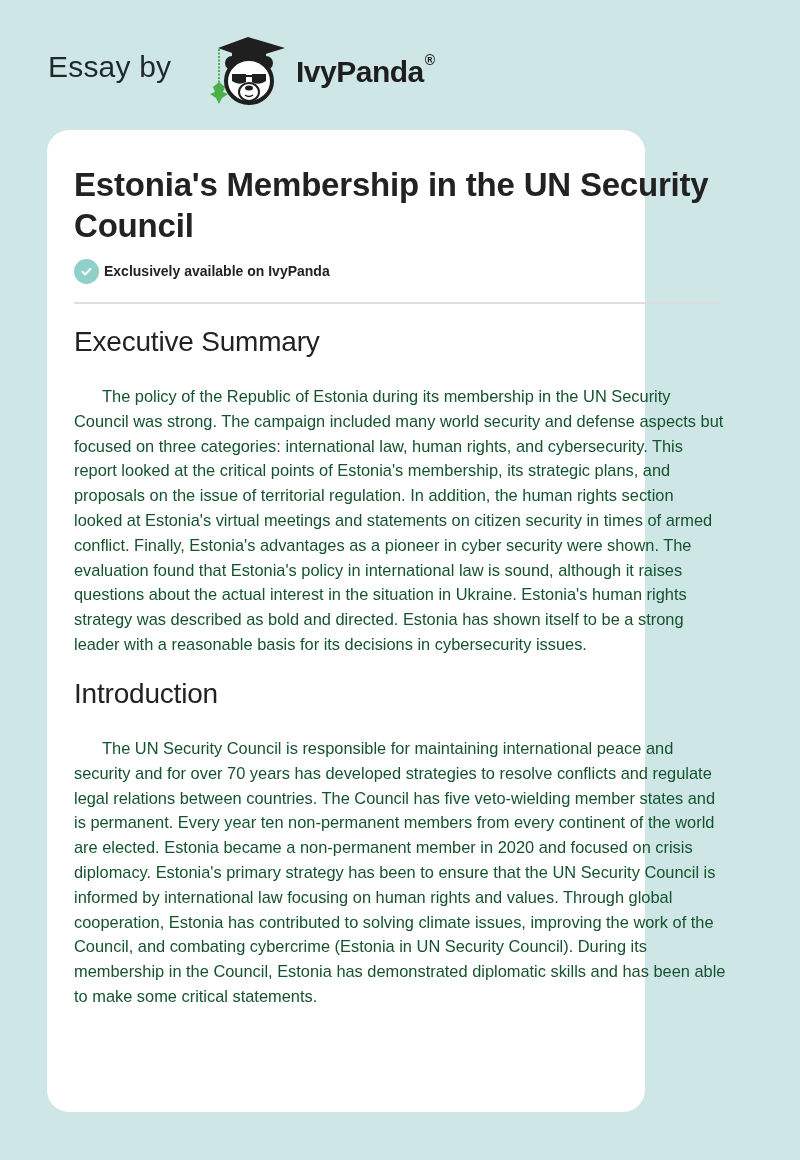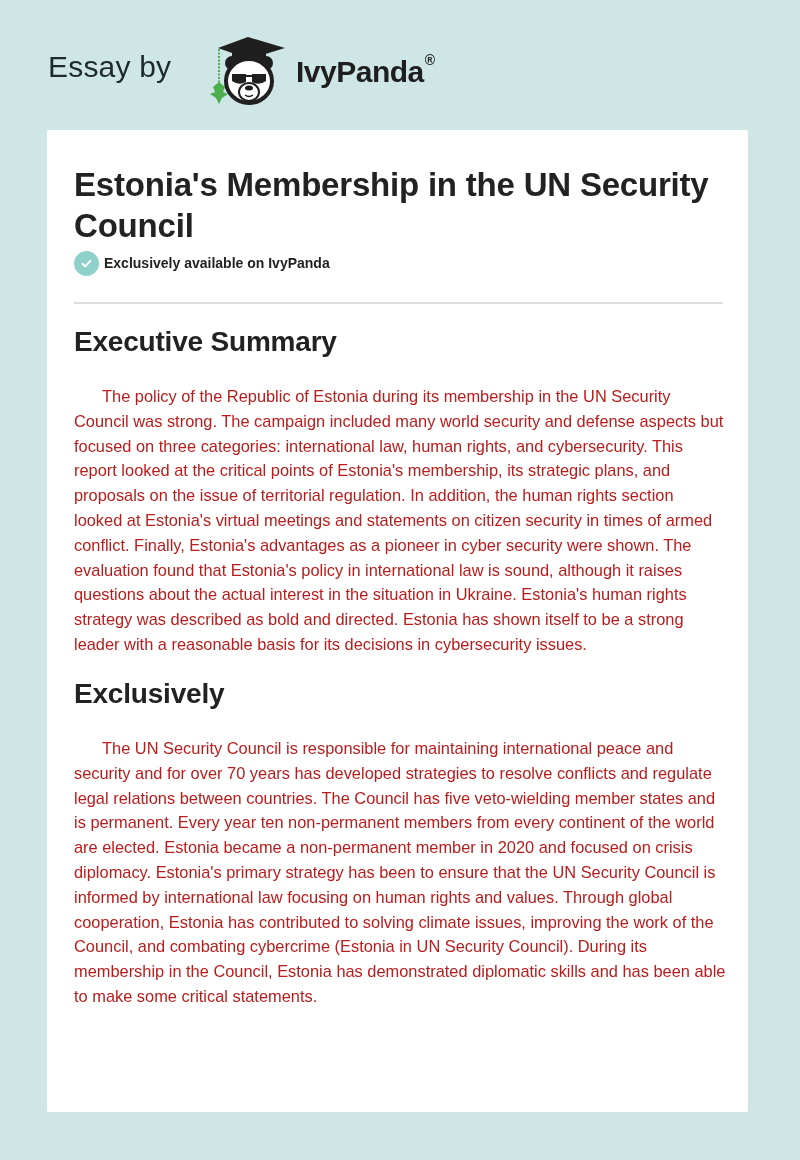--- a/index.html
+++ b/index.html
@@ -55,10 +55,10 @@
       position: absolute;
       left: 47px;
       top: 130px;
-      width: 701px;
+      width: 598px;
       height: 982px;
       background: #ffffff;
-      border-radius: 2px;
+      border-radius: 22px;
     }
     .title {
       position: absolute;

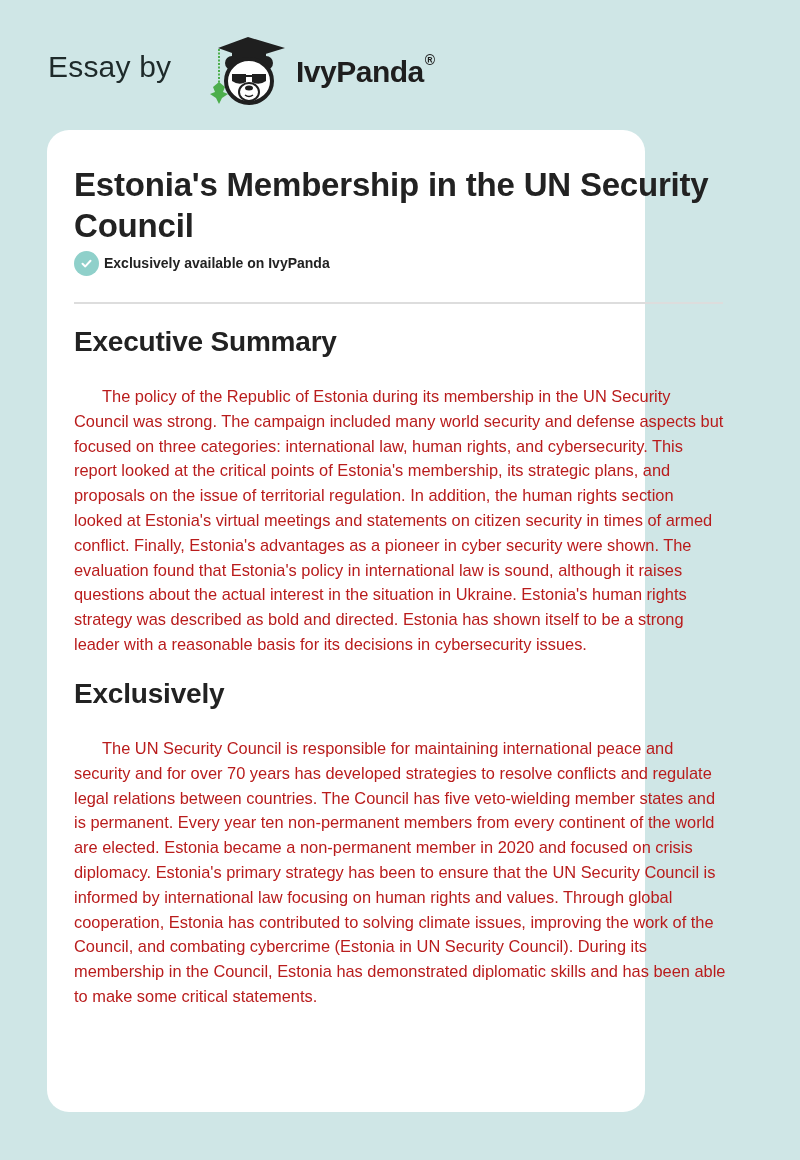--- a/index.html
+++ b/index.html
@@ -74,7 +74,7 @@
     .badge-row {
       position: absolute;
       left: 27px;
-      top: 120px;
+      top: 128px;
       height: 26px;
       display: flex;
       align-items: center;

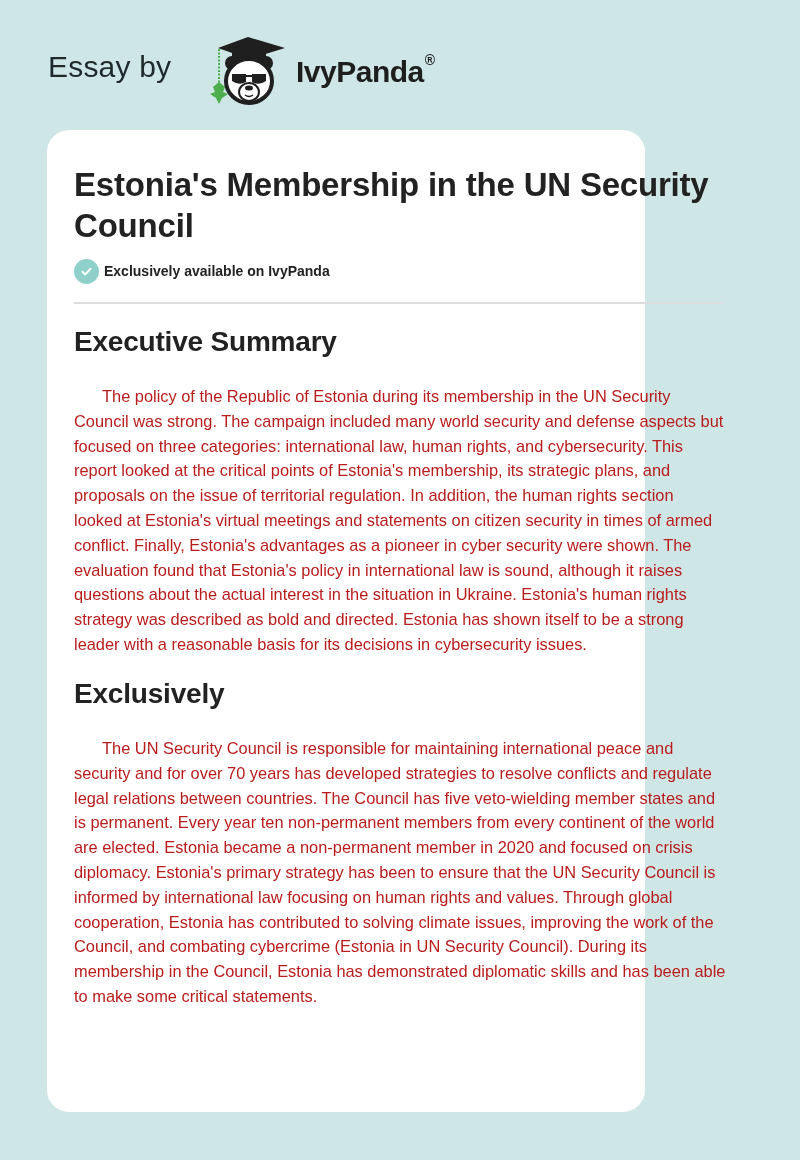--- a/index.html
+++ b/index.html
@@ -105,7 +105,7 @@
       position: absolute;
       left: 27px;
       font-size: 28px;
-      font-weight: bold;
+      font-weight: normal;
       color: #222222;
       letter-spacing: -0.2px;
     }

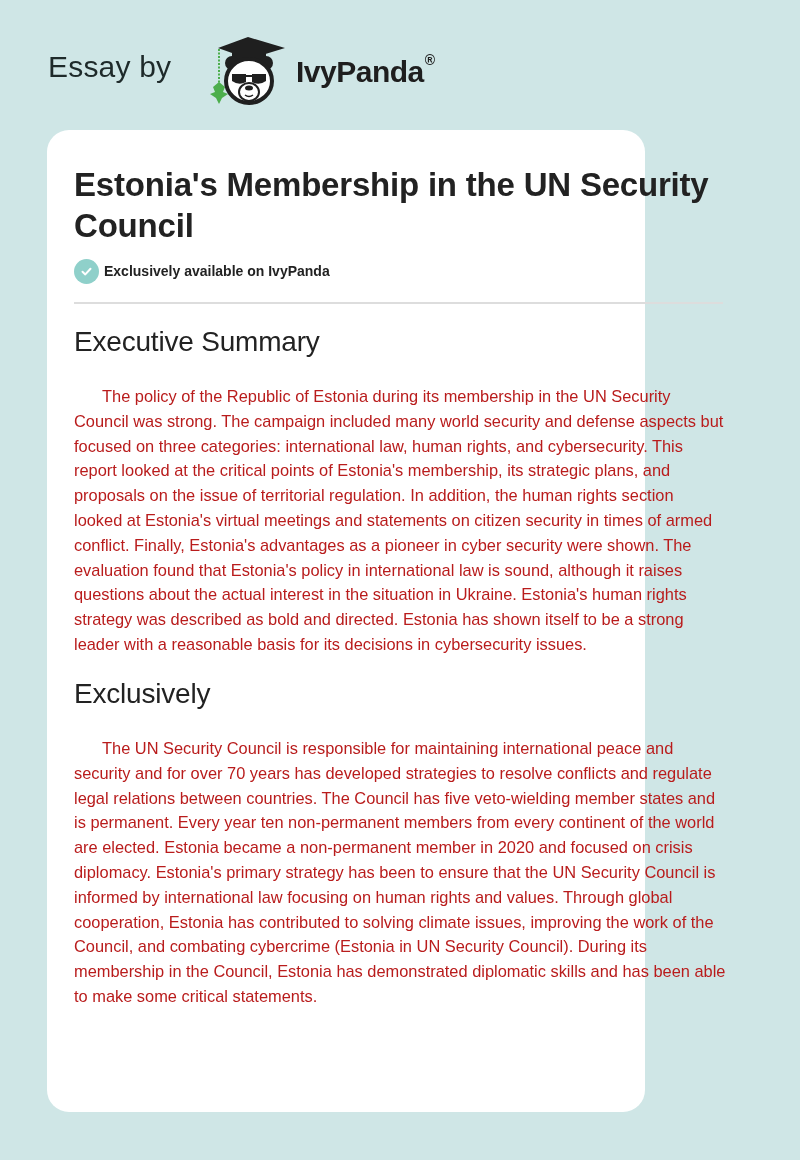--- a/index.html
+++ b/index.html
@@ -115,7 +115,7 @@
       width: 652px;
       font-size: 16.4px;
       line-height: 24.8px;
-      color: #b91c1c;
+      color: #14532d;
       text-indent: 28px;
     }
   </style>

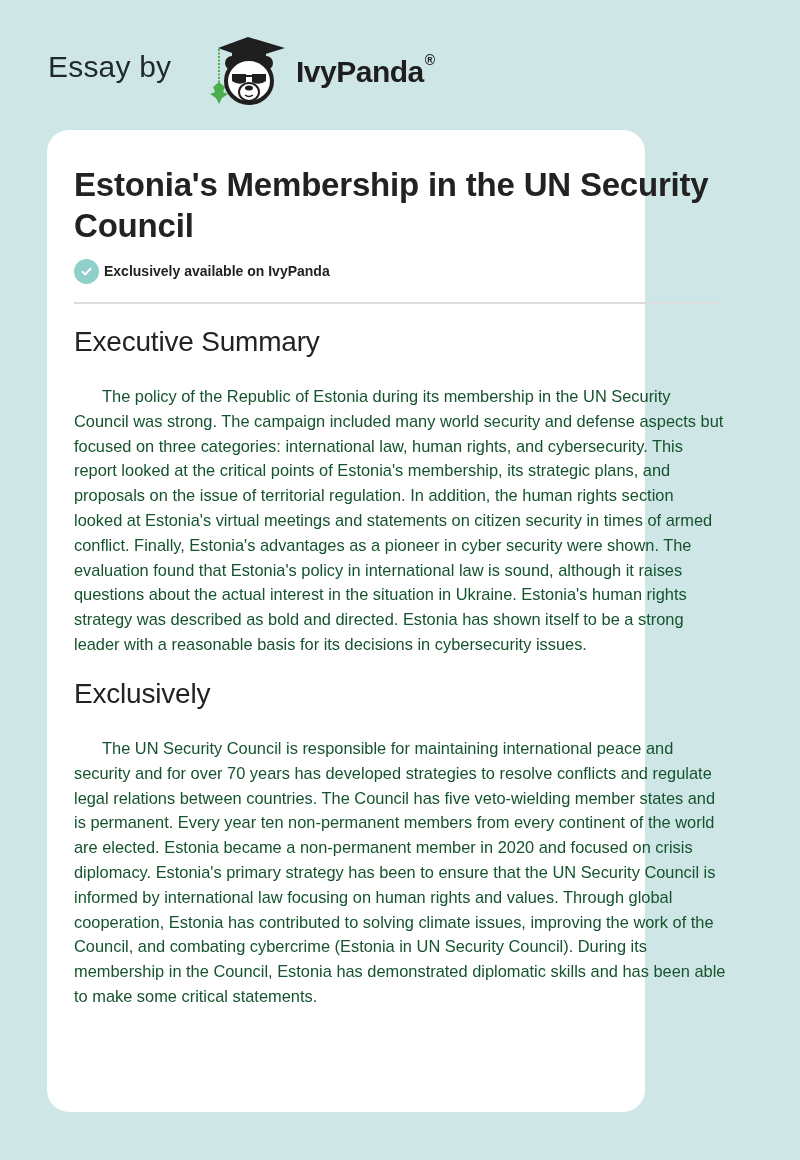--- a/index.html
+++ b/index.html
@@ -172,7 +172,7 @@
   <h2 class="section-heading" style="top:196px;">Executive Summary</h2>
   <p class="paragraph" style="top:254px;">The policy of the Republic of Estonia during its membership in the UN Security Council was strong. The campaign included many world security and defense aspects but focused on three categories: international law, human rights, and cybersecurity. This report looked at the critical points of Estonia's membership, its strategic plans, and proposals on the issue of territorial regulation. In addition, the human rights section looked at Estonia's virtual meetings and statements on citizen security in times of armed conflict. Finally, Estonia's advantages as a pioneer in cyber security were shown. The evaluation found that Estonia's policy in international law is sound, although it raises questions about the actual interest in the situation in Ukraine. Estonia's human rights strategy was described as bold and directed. Estonia has shown itself to be a strong leader with a reasonable basis for its decisions in cybersecurity issues.</p>
 
-  <h2 class="section-heading" style="top:548px;">Exclusively</h2>
+  <h2 class="section-heading" style="top:548px;">Introduction</h2>
   <p class="paragraph" style="top:606px;">The UN Security Council is responsible for maintaining international peace and security and for over 70 years has developed strategies to resolve conflicts and regulate legal relations between countries. The Council has five veto-wielding member states and is permanent. Every year ten non-permanent members from every continent of the world are elected. Estonia became a non-permanent member in 2020 and focused on crisis diplomacy. Estonia's primary strategy has been to ensure that the UN Security Council is informed by international law focusing on human rights and values. Through global cooperation, Estonia has contributed to solving climate issues, improving the work of the Council, and combating cybercrime (Estonia in UN Security Council). During its membership in the Council, Estonia has demonstrated diplomatic skills and has been able to make some critical statements.</p>
 </div>
 

